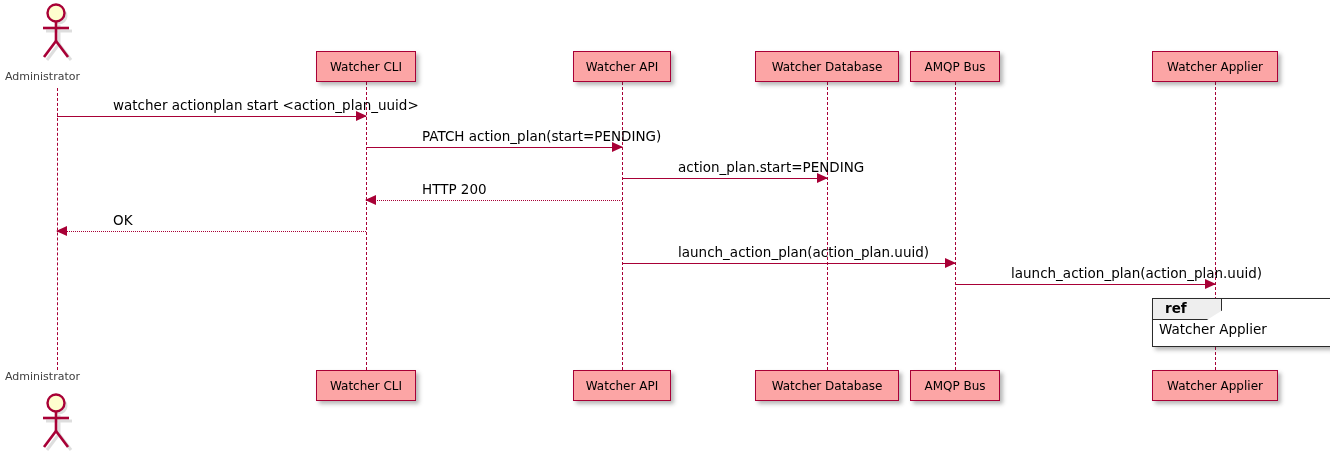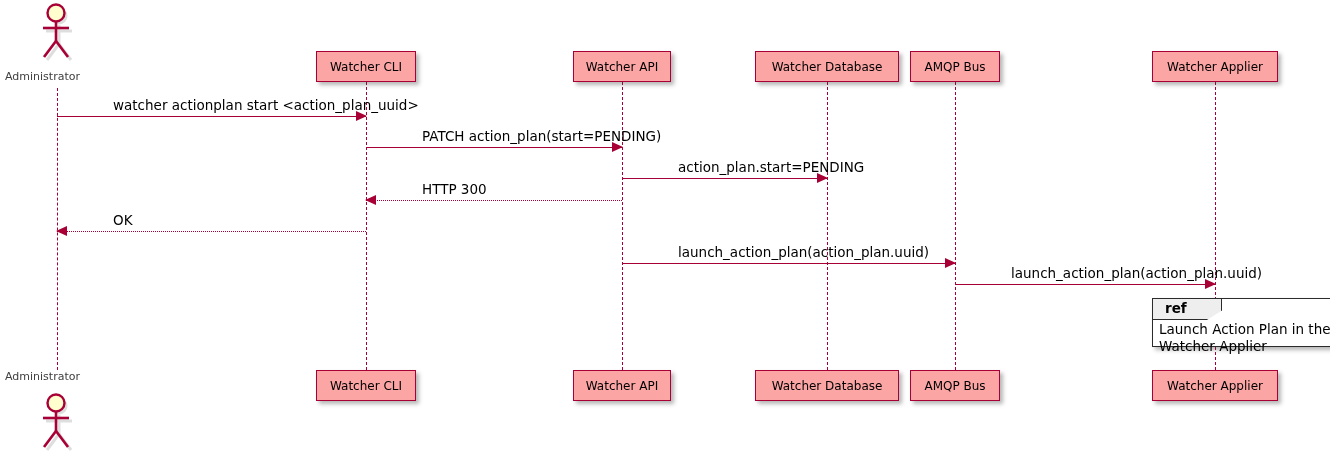--- a/index.html
+++ b/index.html
@@ -237,7 +237,7 @@
   <div class="msg left dotted" style="left:366px; top:200px; width:256px;">
     <div class="line"></div>
     <div class="head"></div>
-    <div class="label">HTTP 300</div>
+    <div class="label">HTTP 200</div>
   </div>
 
   <div class="msg left dotted" style="left:57px; top:231px; width:309px;">

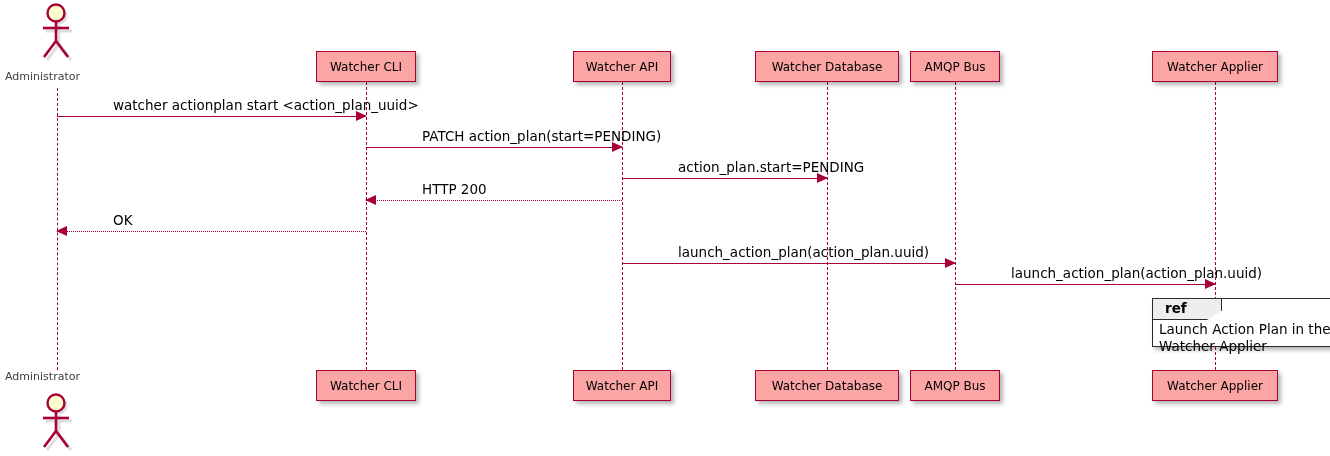--- a/index.html
+++ b/index.html
@@ -263,7 +263,6 @@
       <span>ref</span>
     </div>
     <div class="ref-body">
-      <div>Launch Action Plan in the</div>
       <div>Watcher Applier</div>
     </div>
   </div>

